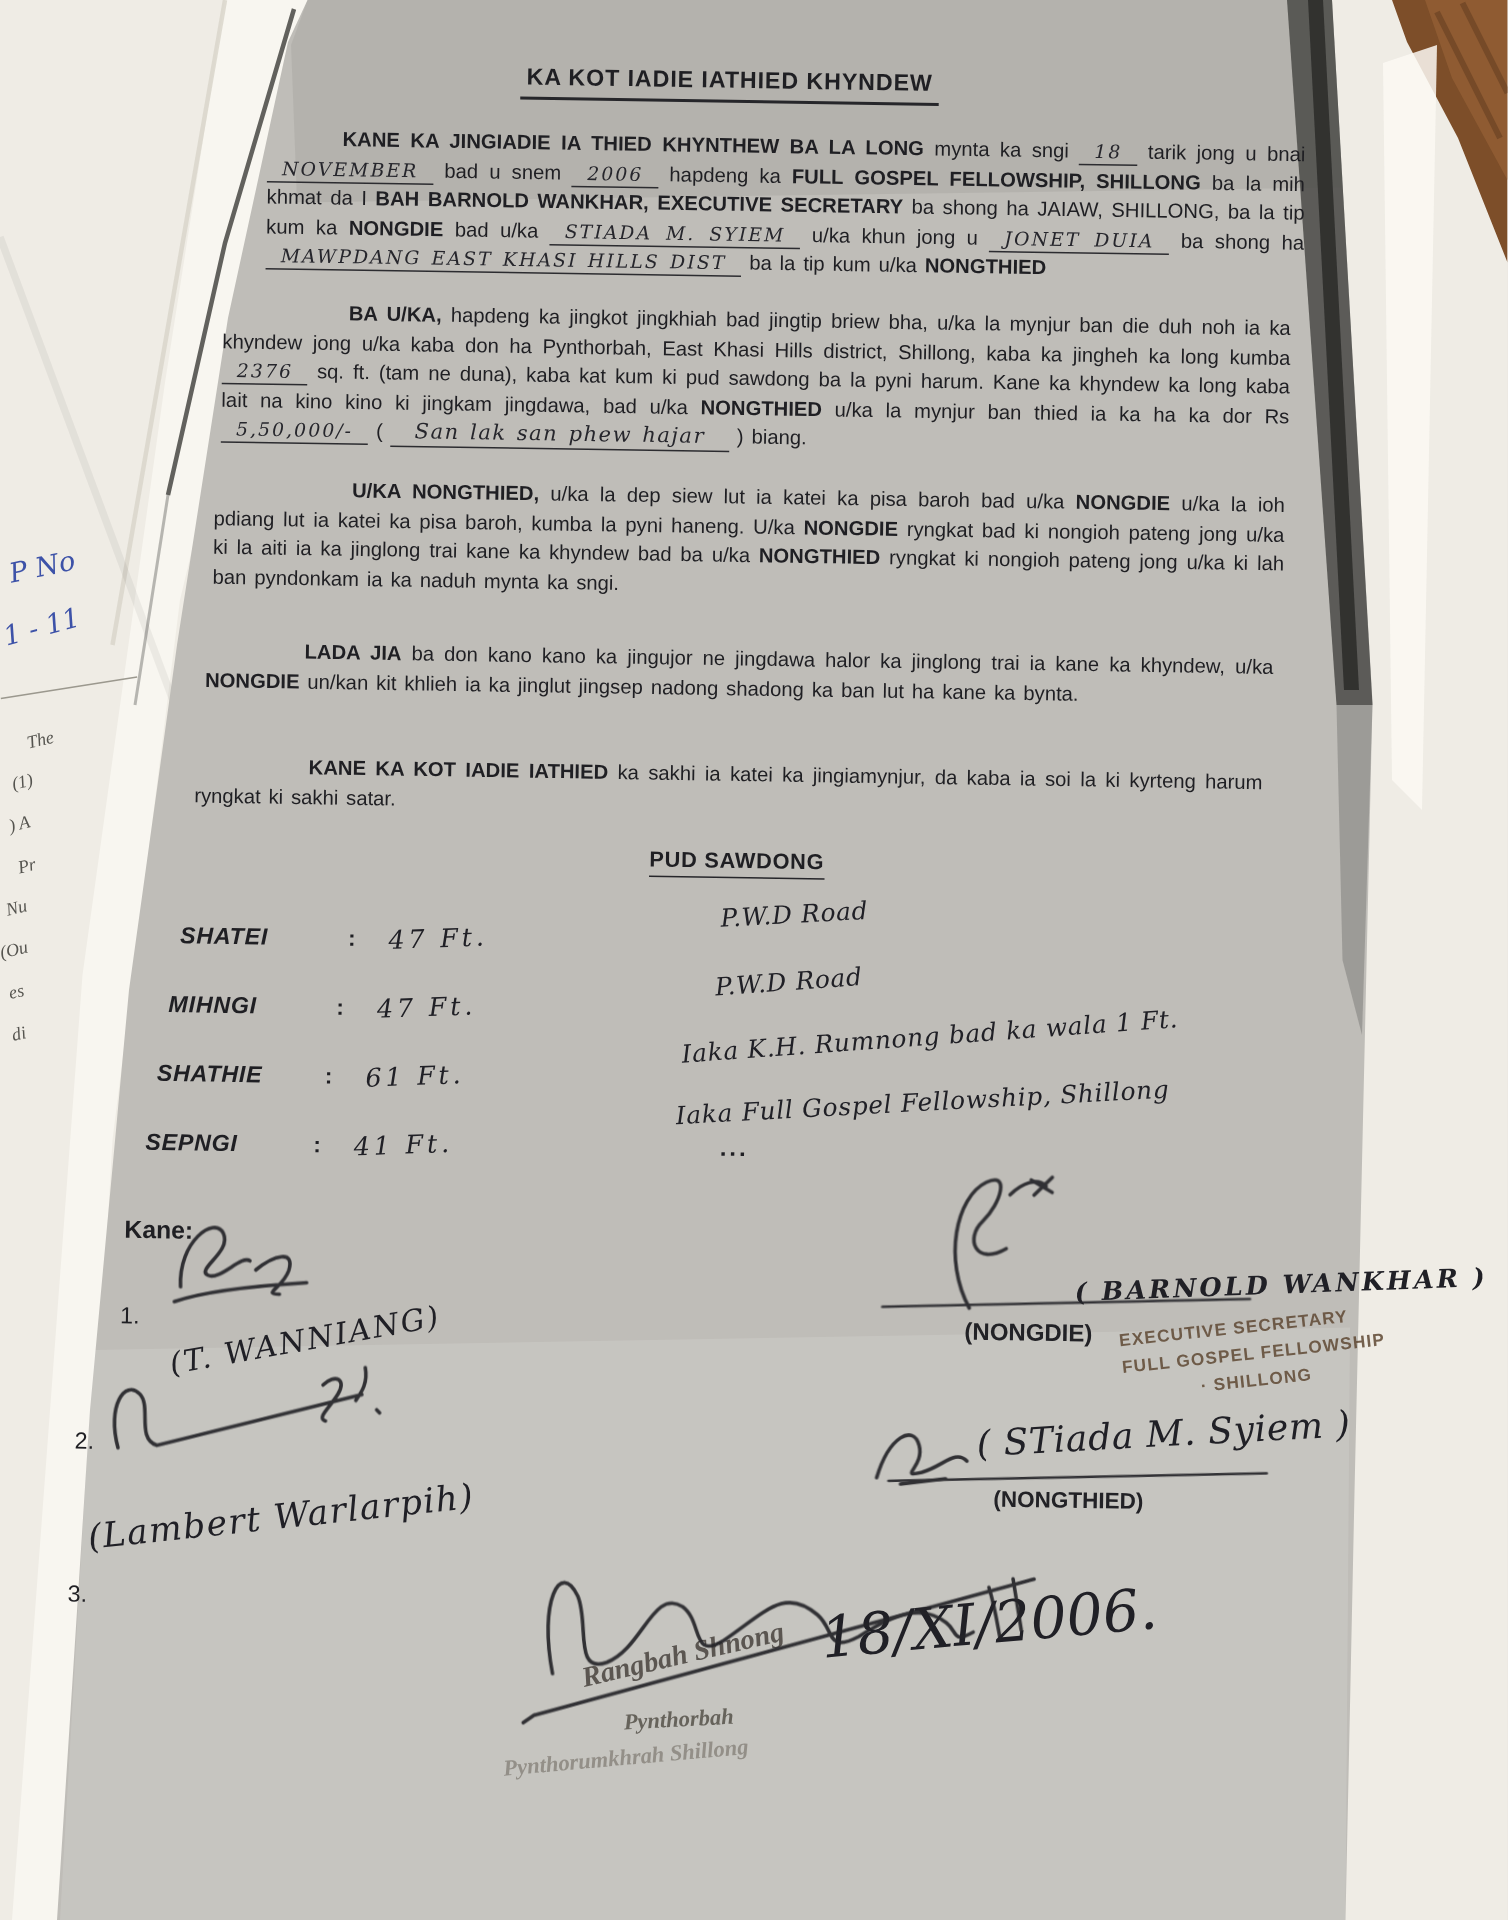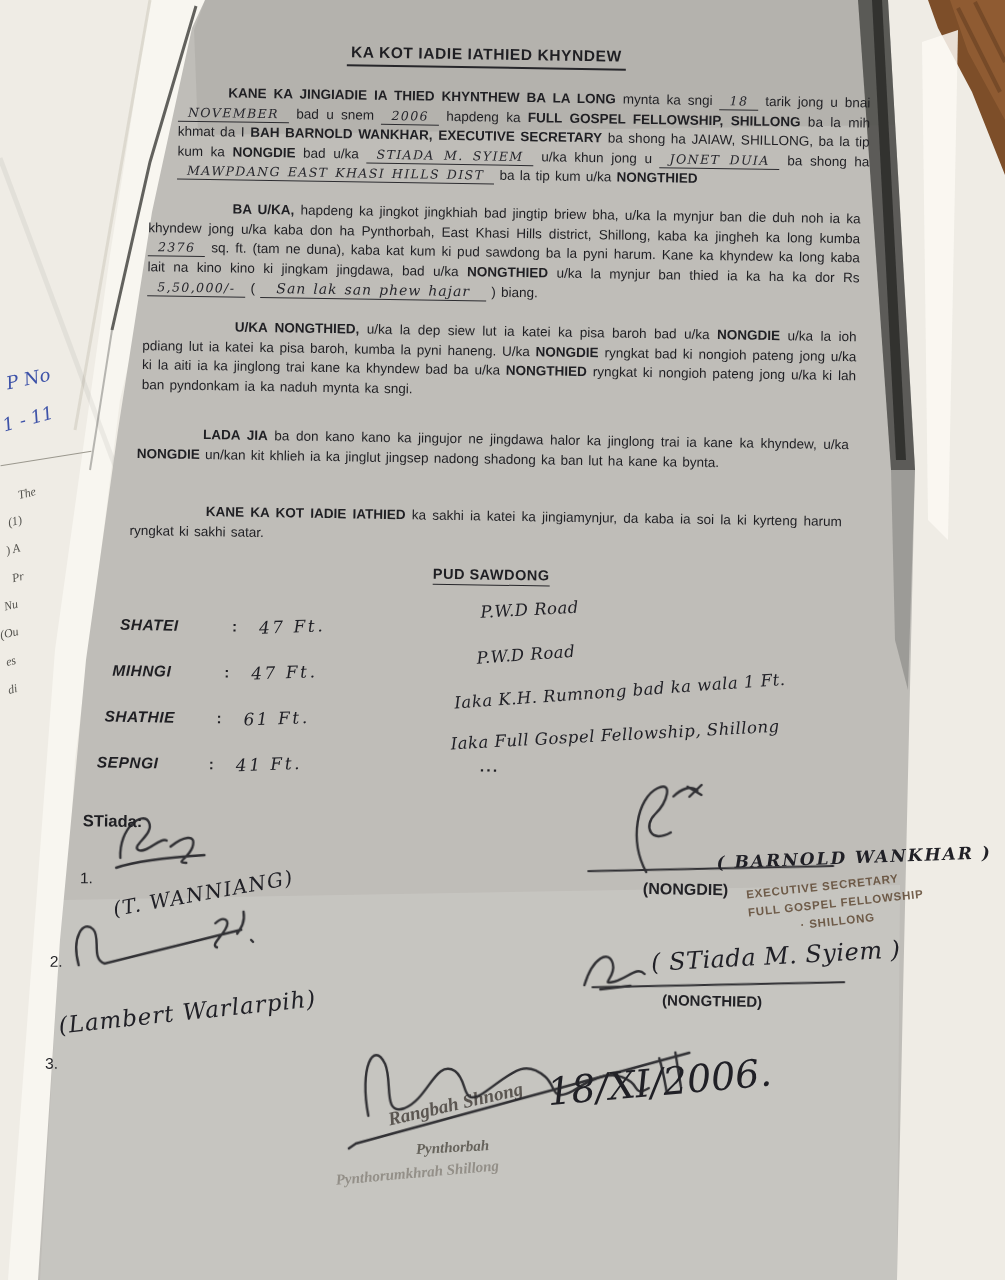--- a/index.html
+++ b/index.html
@@ -119,7 +119,7 @@
   <div class="note" style="left:460px;top:724px;transform:rotate(-4deg)">Iaka Full Gospel Fellowship, Shillong</div>
   <div class="abs" style="left:490px;top:758px;font:700 16px 'Liberation Sans',sans-serif;letter-spacing:2px">...</div>
 
-  <div class="abs" style="left:94px;top:818px;font:700 16.5px 'Liberation Sans',sans-serif">STiada:</div>
+  <div class="abs" style="left:94px;top:818px;font:700 16.5px 'Liberation Sans',sans-serif">Kane:</div>
 
   <div class="abs" style="left:92px;top:876px;font:15.5px 'Liberation Sans',sans-serif">1.</div>
   <div class="abs script" style="left:124px;top:886px;font-size:20px;transform:rotate(-11deg);letter-spacing:1.5px">(T. WANNIANG)</div>

